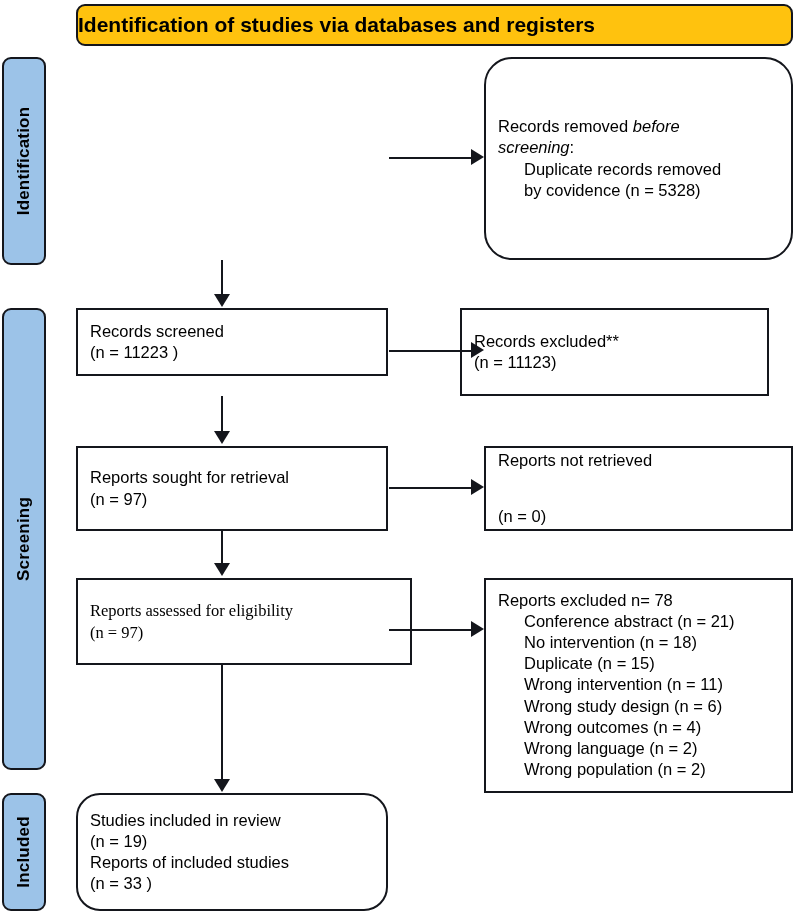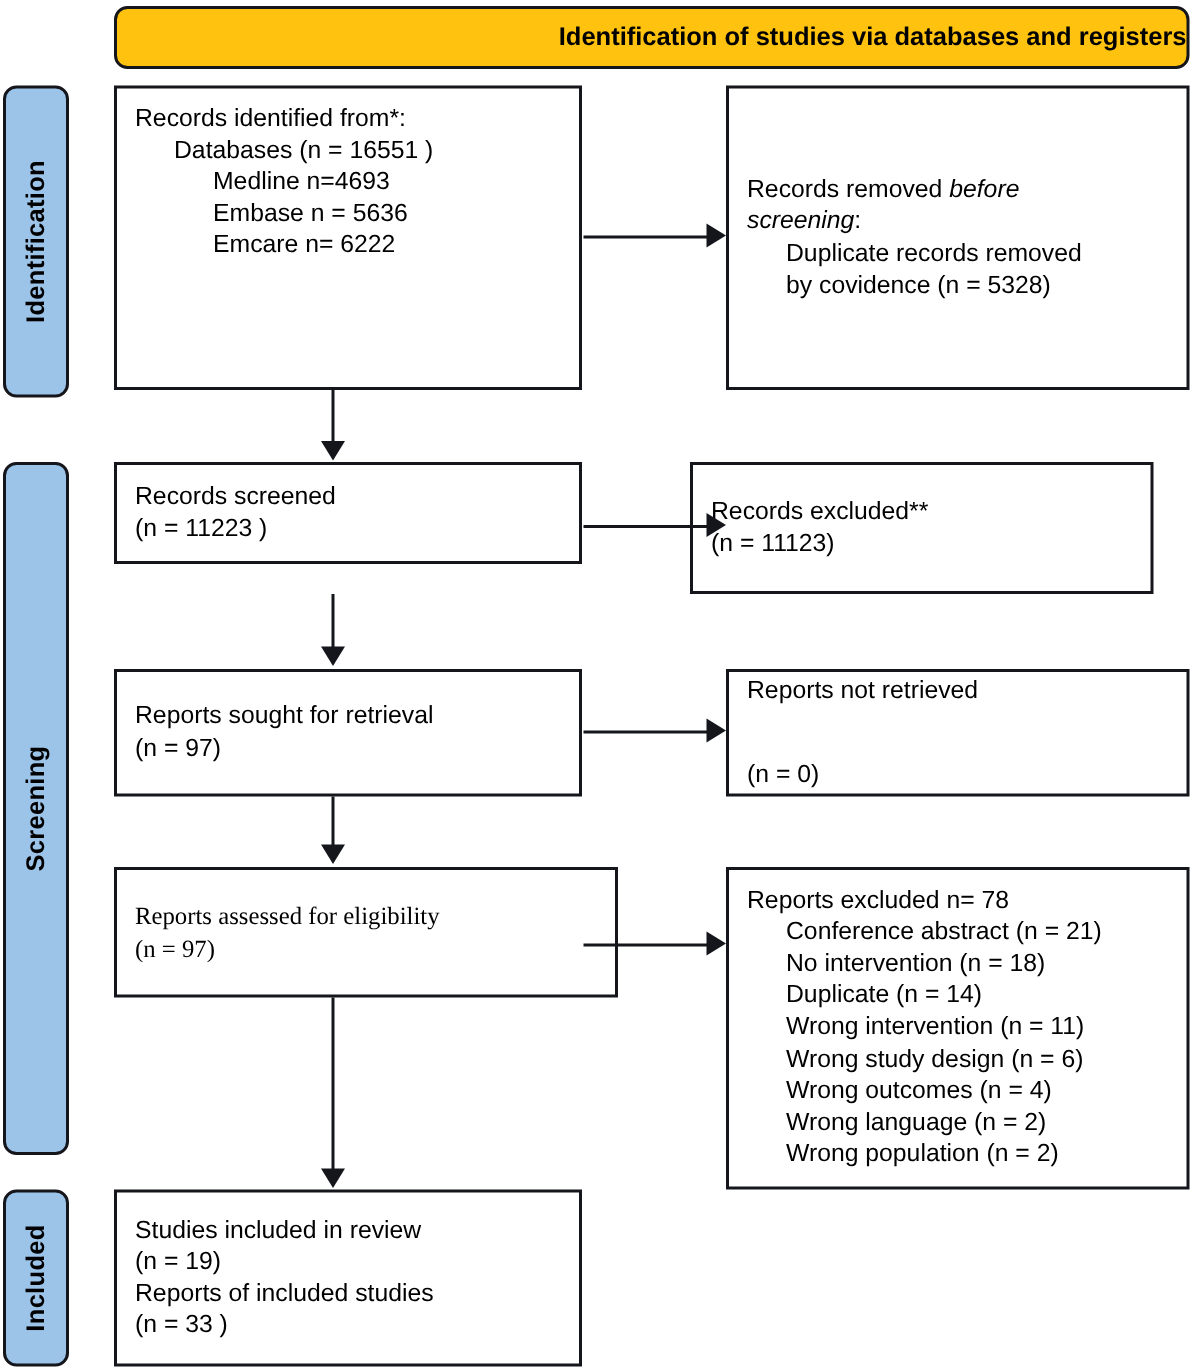--- a/index.html
+++ b/index.html
@@ -52,11 +52,10 @@
     box-sizing: border-box;
     display: flex;
     align-items: center;
-    justify-content: flex-end;
+    justify-content: flex-start;
     font-weight: bold;
-    font-size: 17px;
+    font-size: 21px;
     text-align: center;
-    padding-left: 18px;
   }
 
   

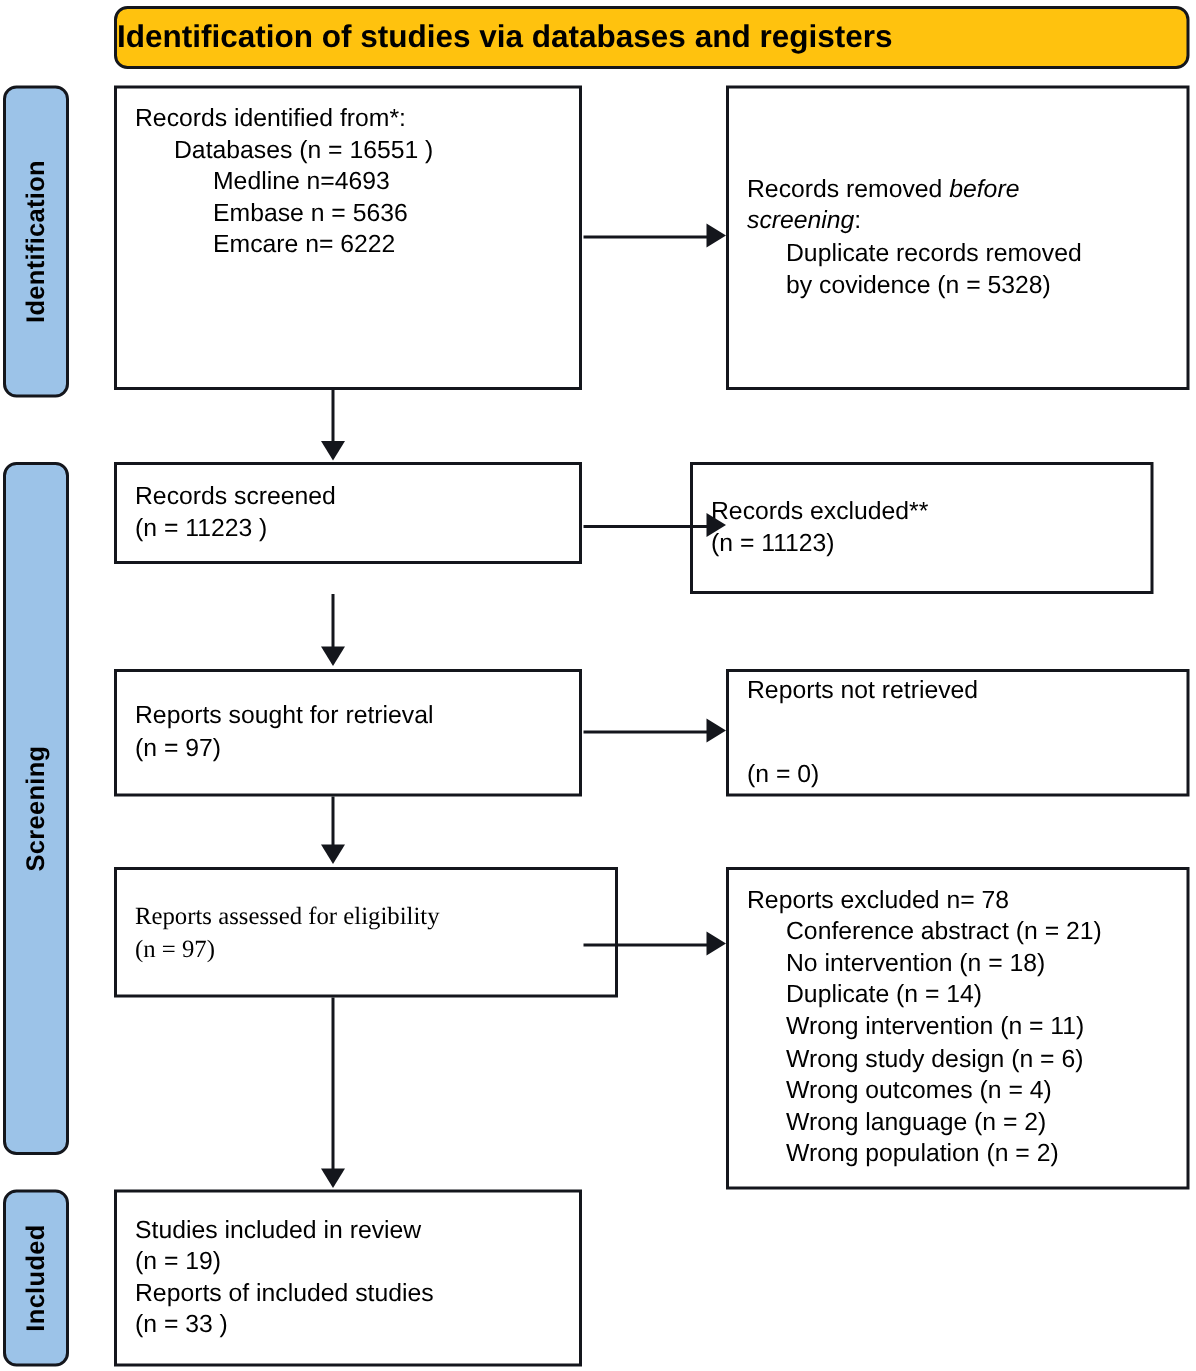--- a/index.html
+++ b/index.html
@@ -127,13 +127,6 @@
     <span>Identification of studies via databases and registers</span>
   </div>
 
-  <div class="box" style="left:76px; top:57px; width:312px; height:203px;">
-    <div class="line">Records identified from*:</div>
-    <div class="line ind1">Databases (n = 16551 )</div>
-    <div class="line ind2">Medline n=4693</div>
-    <div class="line ind2">Embase n = 5636</div>
-    <div class="line ind2">Emcare n= 6222</div>
-  </div>
 
   <div class="box vcenter" style="left:484px; top:57px; width:309px; height:203px;">
     <div class="line"><span>Records removed </span><em>before</em></div>

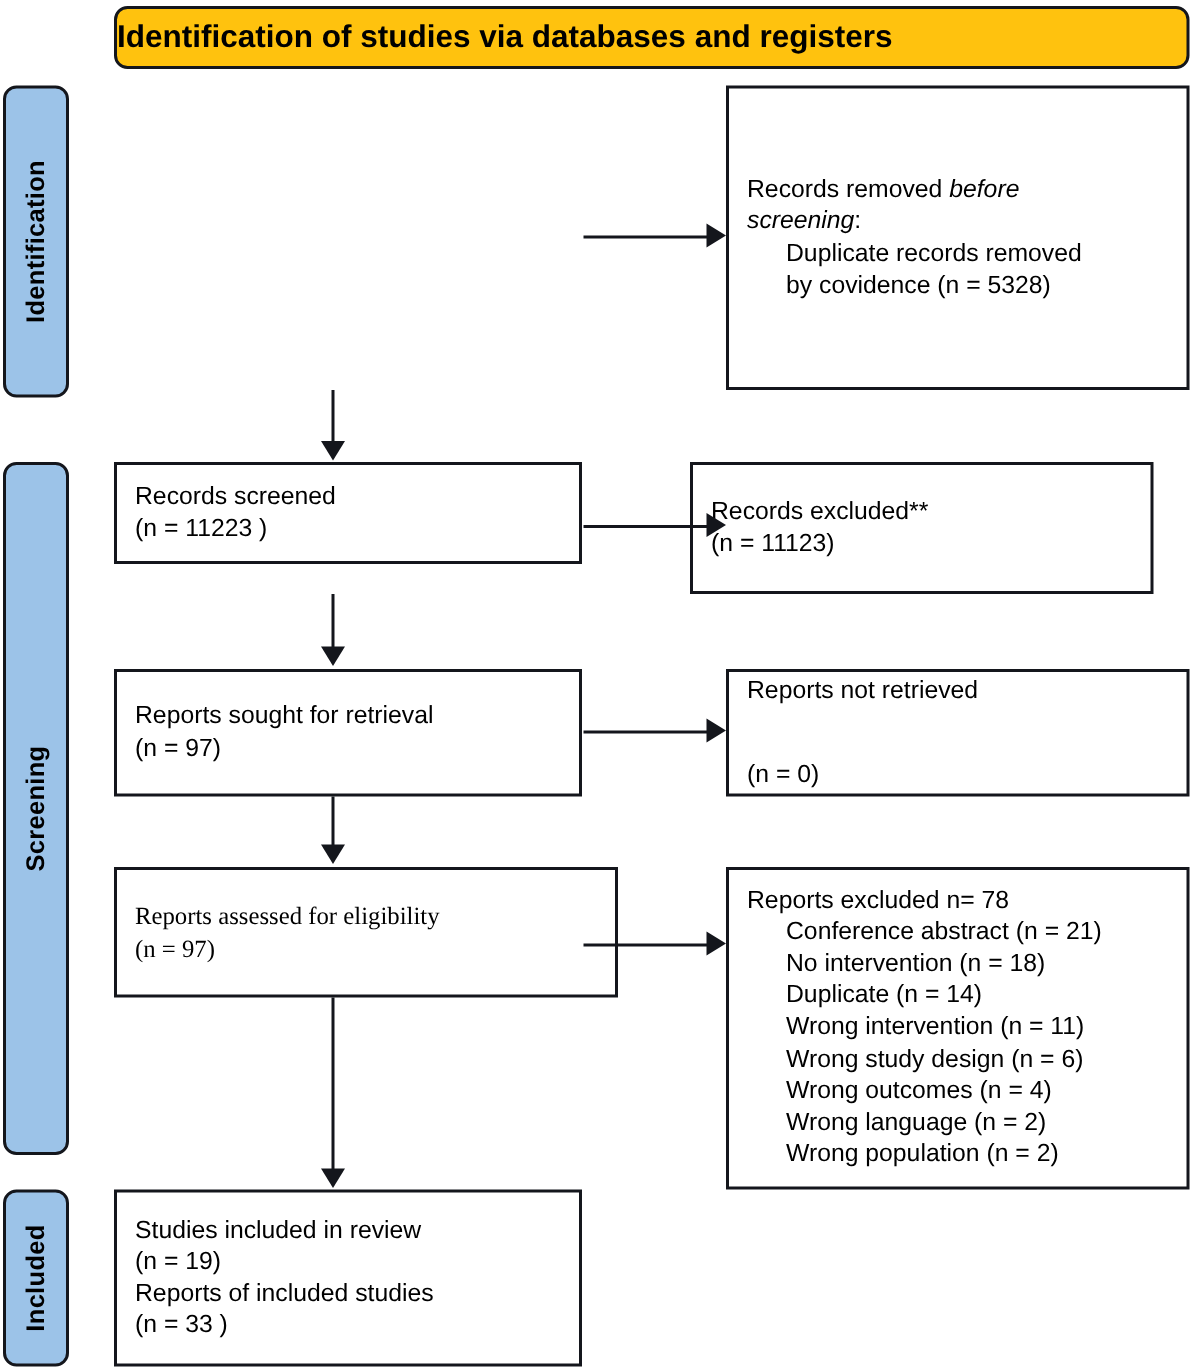--- a/index.html
+++ b/index.html
@@ -128,7 +128,7 @@
   </div>
 
 
-  <div class="box vcenter" style="left:484px; top:57px; width:309px; height:203px;">
+  <div class="box vcenter" style="left:484px; top:57px; width:309px; height:203px;border-radius:28px;">
     <div class="line"><span>Records removed </span><em>before</em></div>
     <div class="line"><em>screening</em><span>:</span></div>
     <div class="line ind1">Duplicate records removed</div>

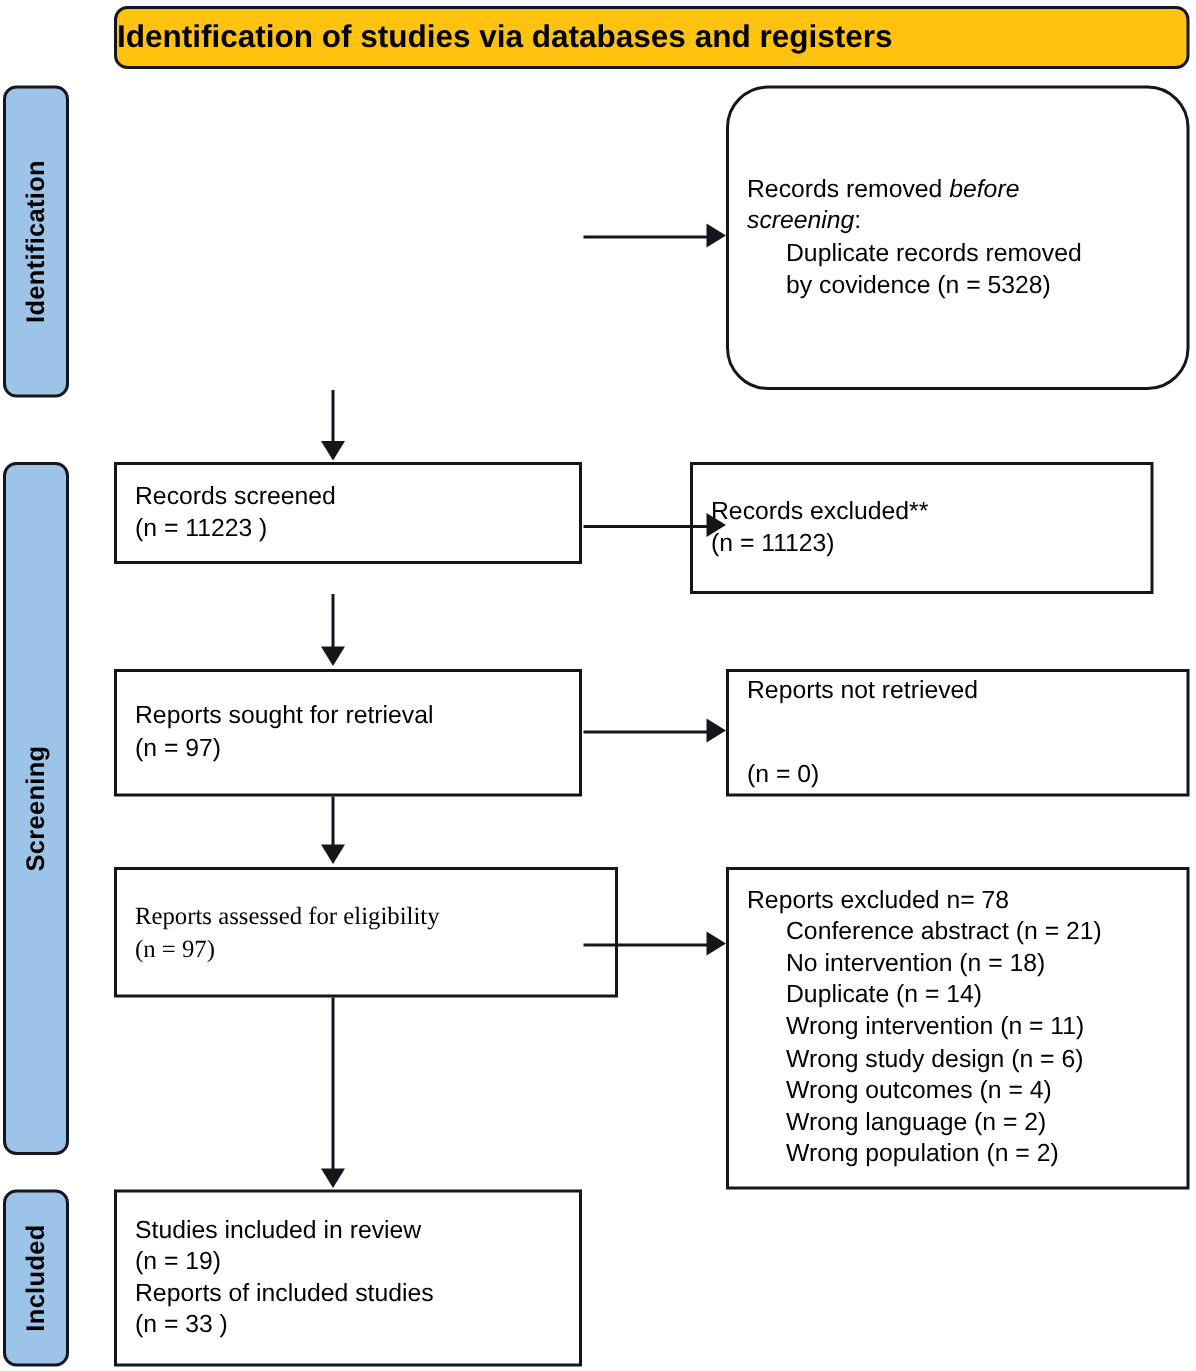--- a/index.html
+++ b/index.html
@@ -191,7 +191,7 @@
     <div class="line">Reports excluded n= 78</div>
     <div class="line ind1">Conference abstract (n = 21)</div>
     <div class="line ind1">No intervention (n = 18)</div>
-    <div class="line ind1">Duplicate (n = 14)</div>
+    <div class="line ind1">Duplicate (n = 15)</div>
     <div class="line ind1">Wrong intervention (n = 11)</div>
     <div class="line ind1">Wrong study design (n = 6)</div>
     <div class="line ind1">Wrong outcomes (n = 4)</div>

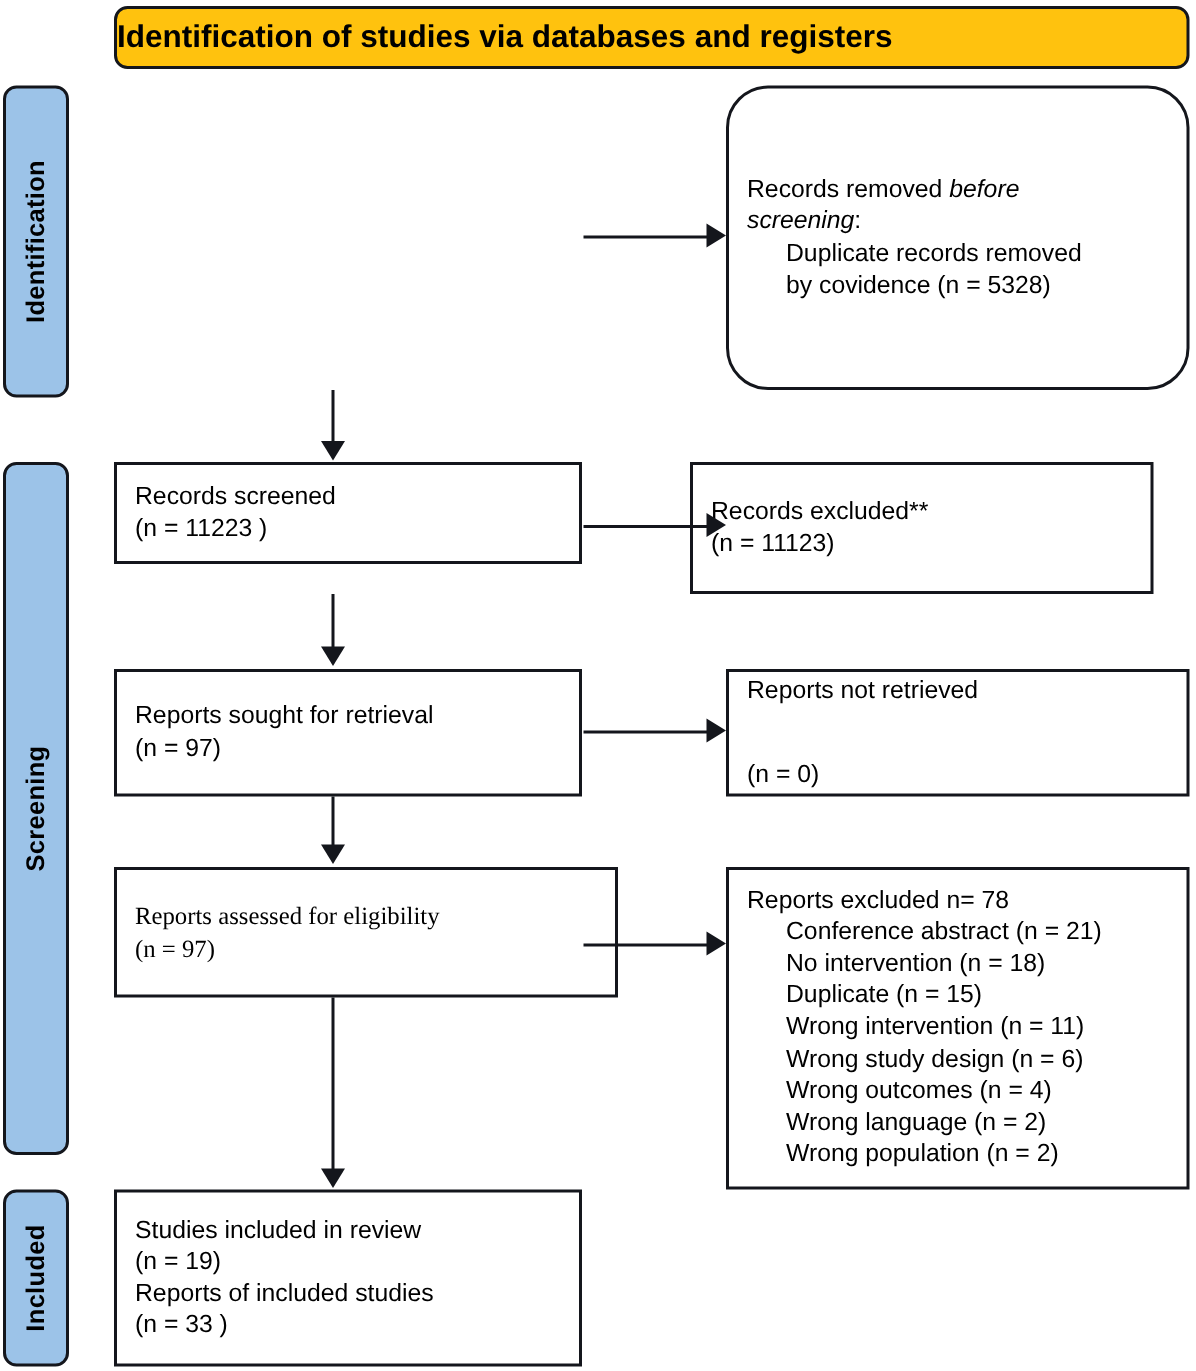--- a/index.html
+++ b/index.html
@@ -208,7 +208,7 @@
     <div class="arrow-down" style="left:214px; top:779px;"></div>
   </div>
 
-  <div class="box vcenter" style="left:76px; top:793px; width:312px; height:118px;">
+  <div class="box vcenter" style="left:76px; top:793px; width:312px; height:118px;border-radius:24px;">
     <div class="line">Studies included in review</div>
     <div class="line">(n = 19)</div>
     <div class="line">Reports of included studies</div>

